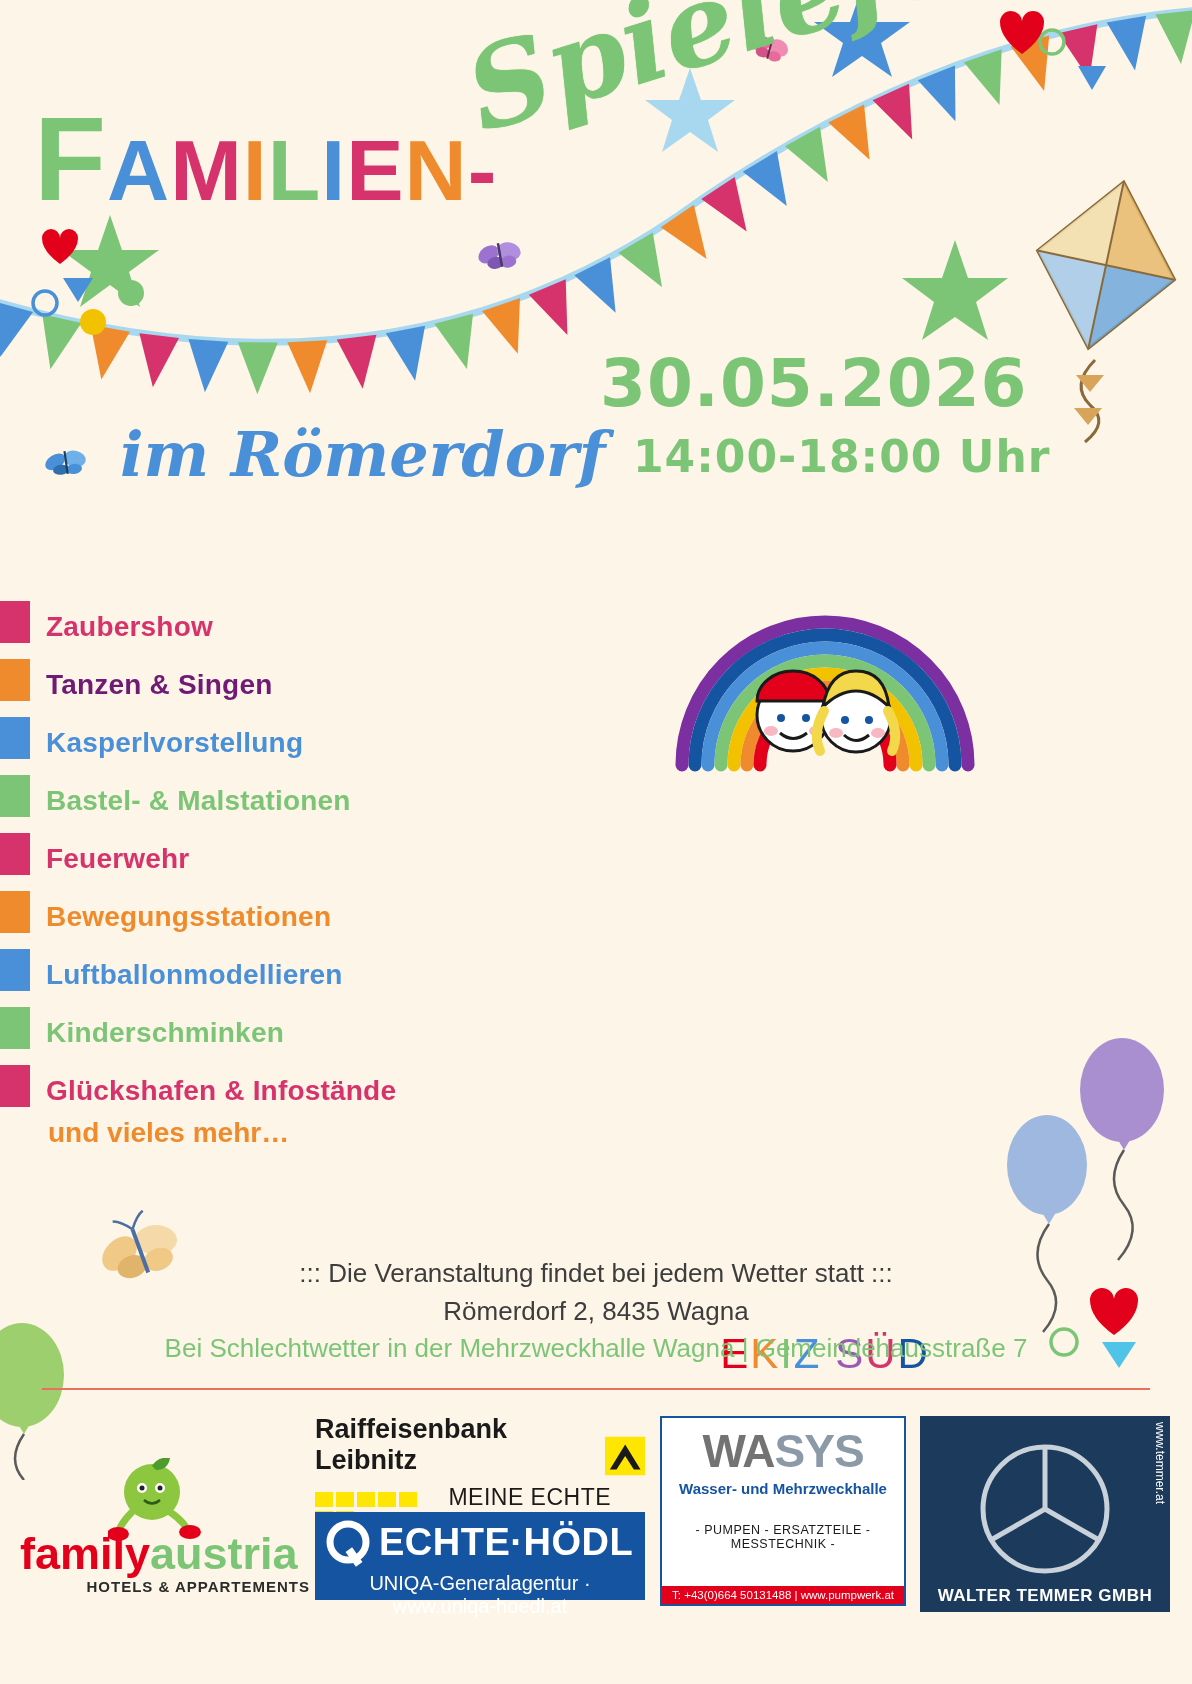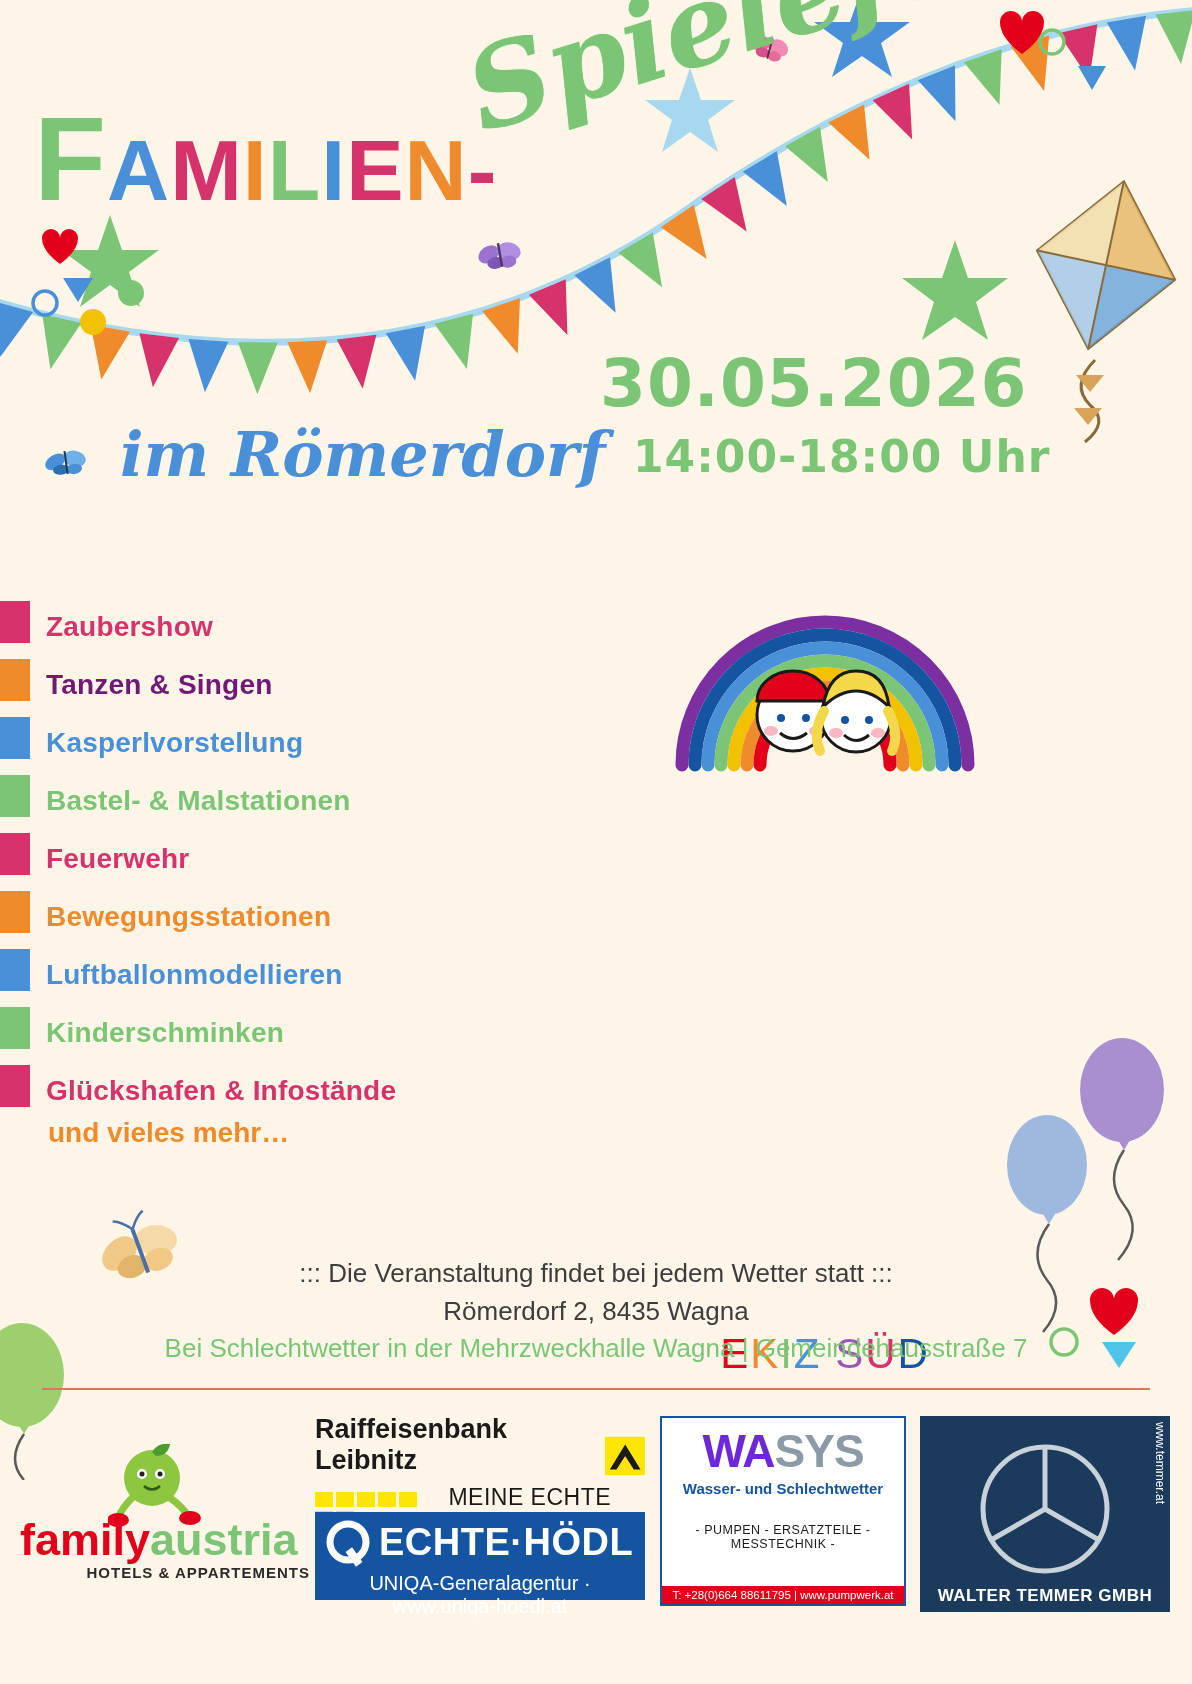--- a/index.html
+++ b/index.html
@@ -579,7 +579,7 @@
   </div>
 
   <div class="sp" id="sp-wasys">
-    <div id="sp-wasys-name"><span style="color: #6d28d9;">WA</span><span style="color: rgb(140, 154, 168);">SYS</span></div>
+    <div id="sp-wasys-name"><span style="color: #737373;">WA</span><span style="color: rgb(140, 154, 168);">SYS</span></div>
     <div id="sp-wasys-sub">Wasser- und Schlechtwetter</div>
     <div id="sp-wasys-line">- PUMPEN - ERSATZTEILE - MESSTECHNIK -</div>
     <div id="sp-wasys-contact">T: +28(0)664 88611795 | www.pumpwerk.at</div>

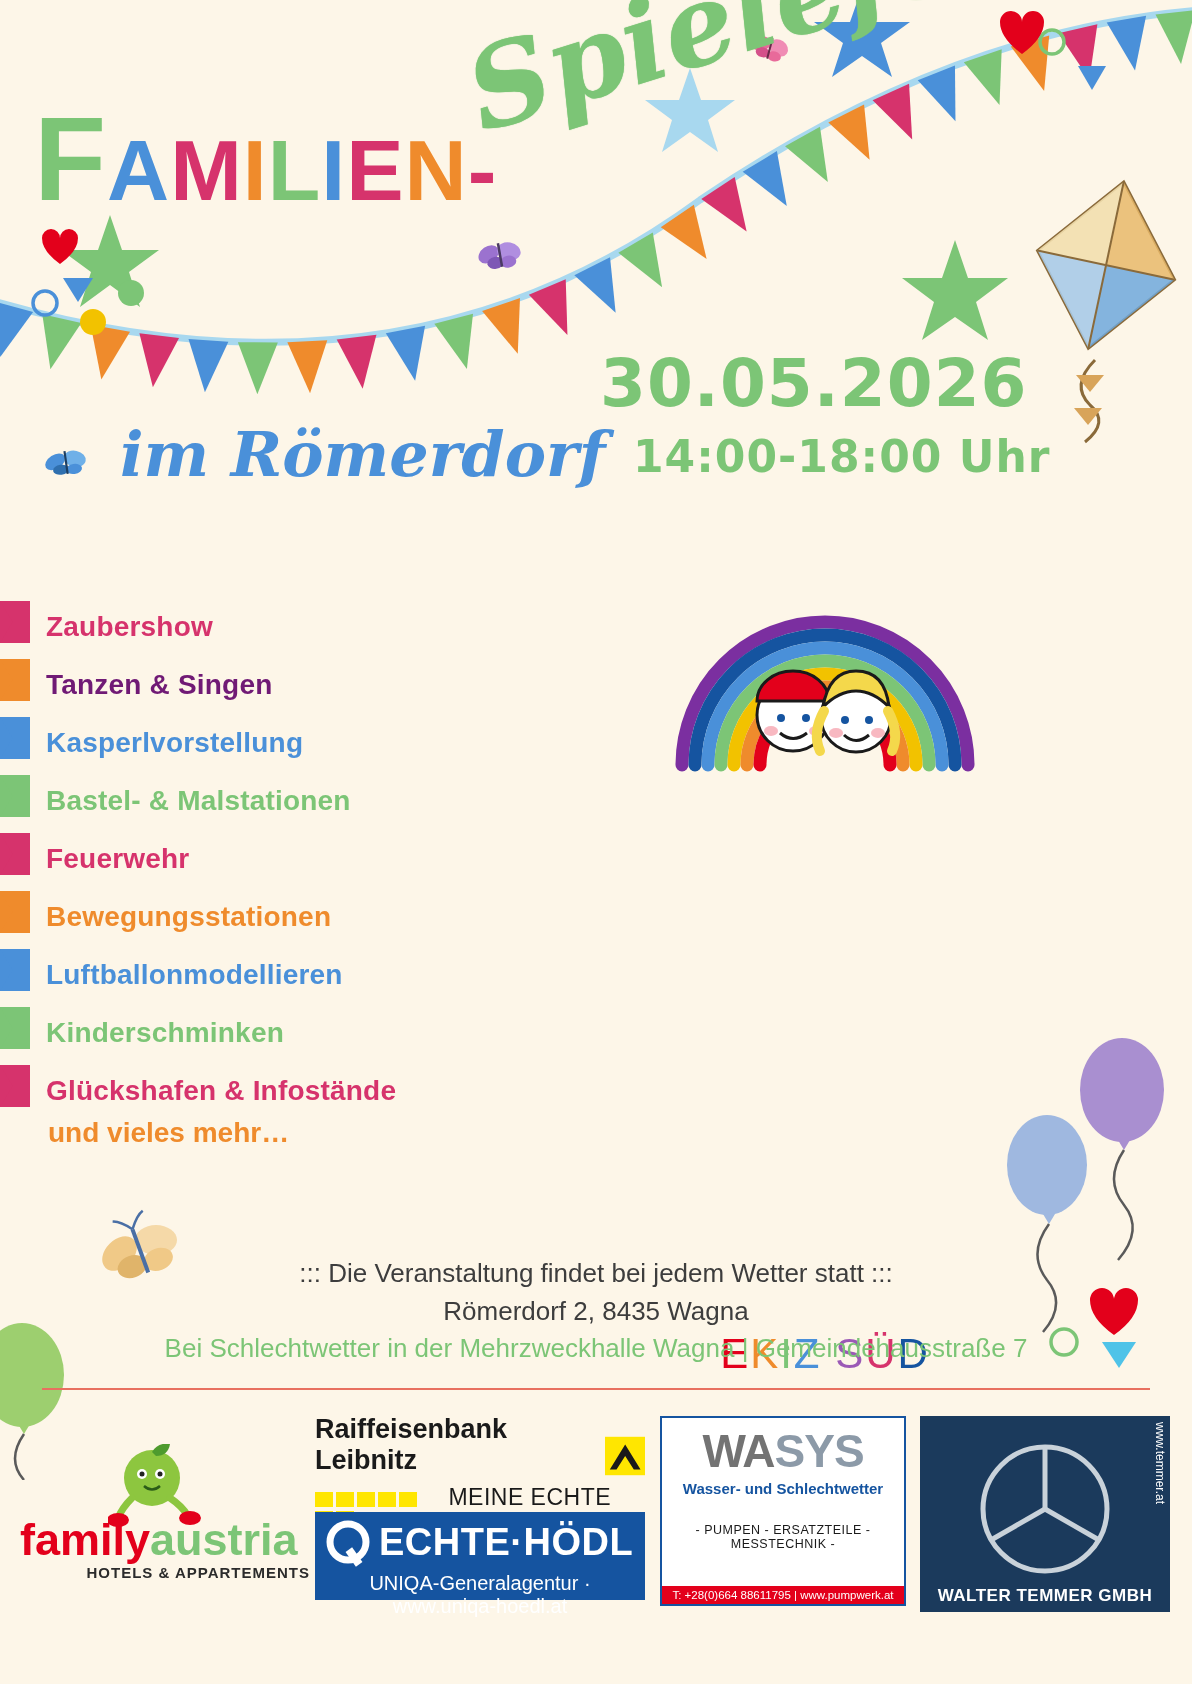--- a/index.html
+++ b/index.html
@@ -580,7 +580,7 @@
 
   <div class="sp" id="sp-wasys">
     <div id="sp-wasys-name"><span style="color: #737373;">WA</span><span style="color: rgb(140, 154, 168);">SYS</span></div>
-    <div id="sp-wasys-sub">Wasser- und Schlechtwetter</div>
+    <div id="sp-wasys-sub">Wasser- und Mehrzweckhalle</div>
     <div id="sp-wasys-line">- PUMPEN - ERSATZTEILE - MESSTECHNIK -</div>
     <div id="sp-wasys-contact">T: +28(0)664 88611795 | www.pumpwerk.at</div>
   </div>

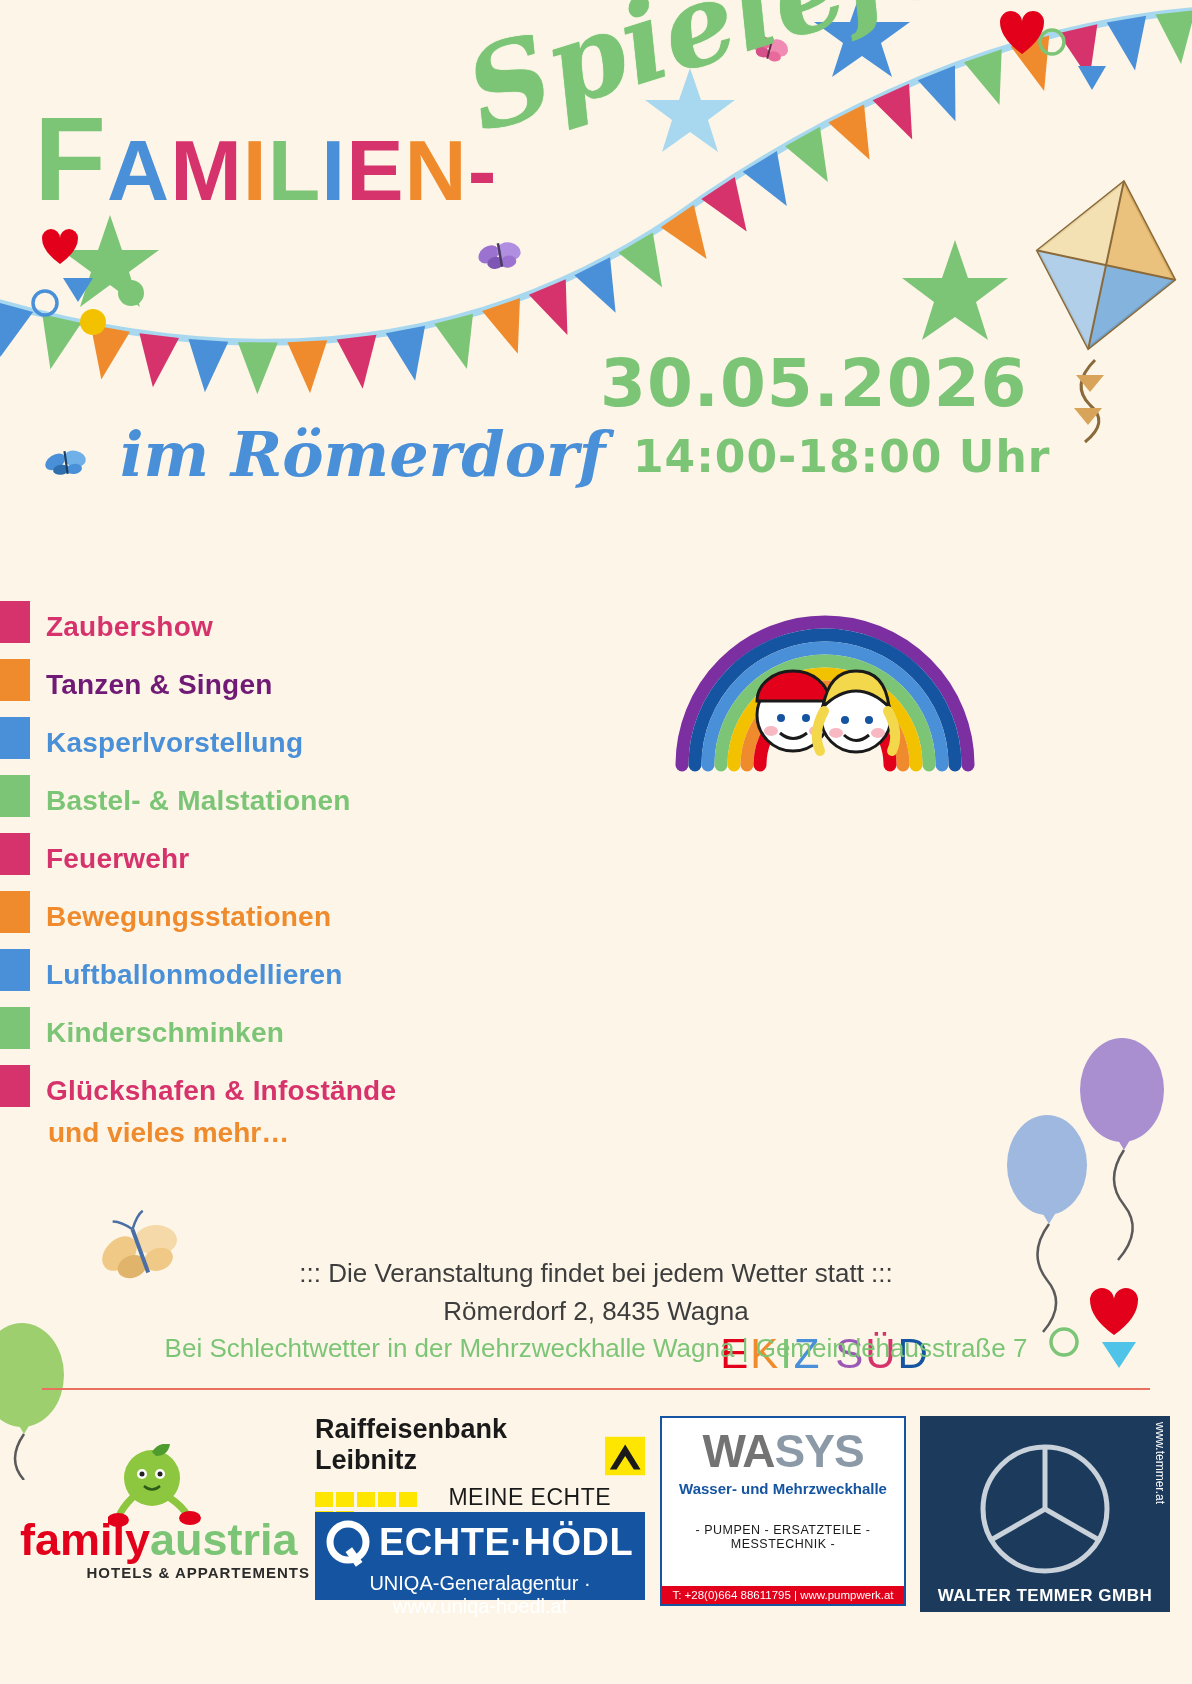--- a/index.html
+++ b/index.html
@@ -192,7 +192,7 @@
   .sp { position: absolute; }
 
   
-  #sp-family { left: 20px; top: 52px; width: 290px; }
+  #sp-family { left: 20px; top: 66px; width: 290px; }
   #sp-family-name {
     font-family: "Liberation Sans", sans-serif;
     font-size: 0;

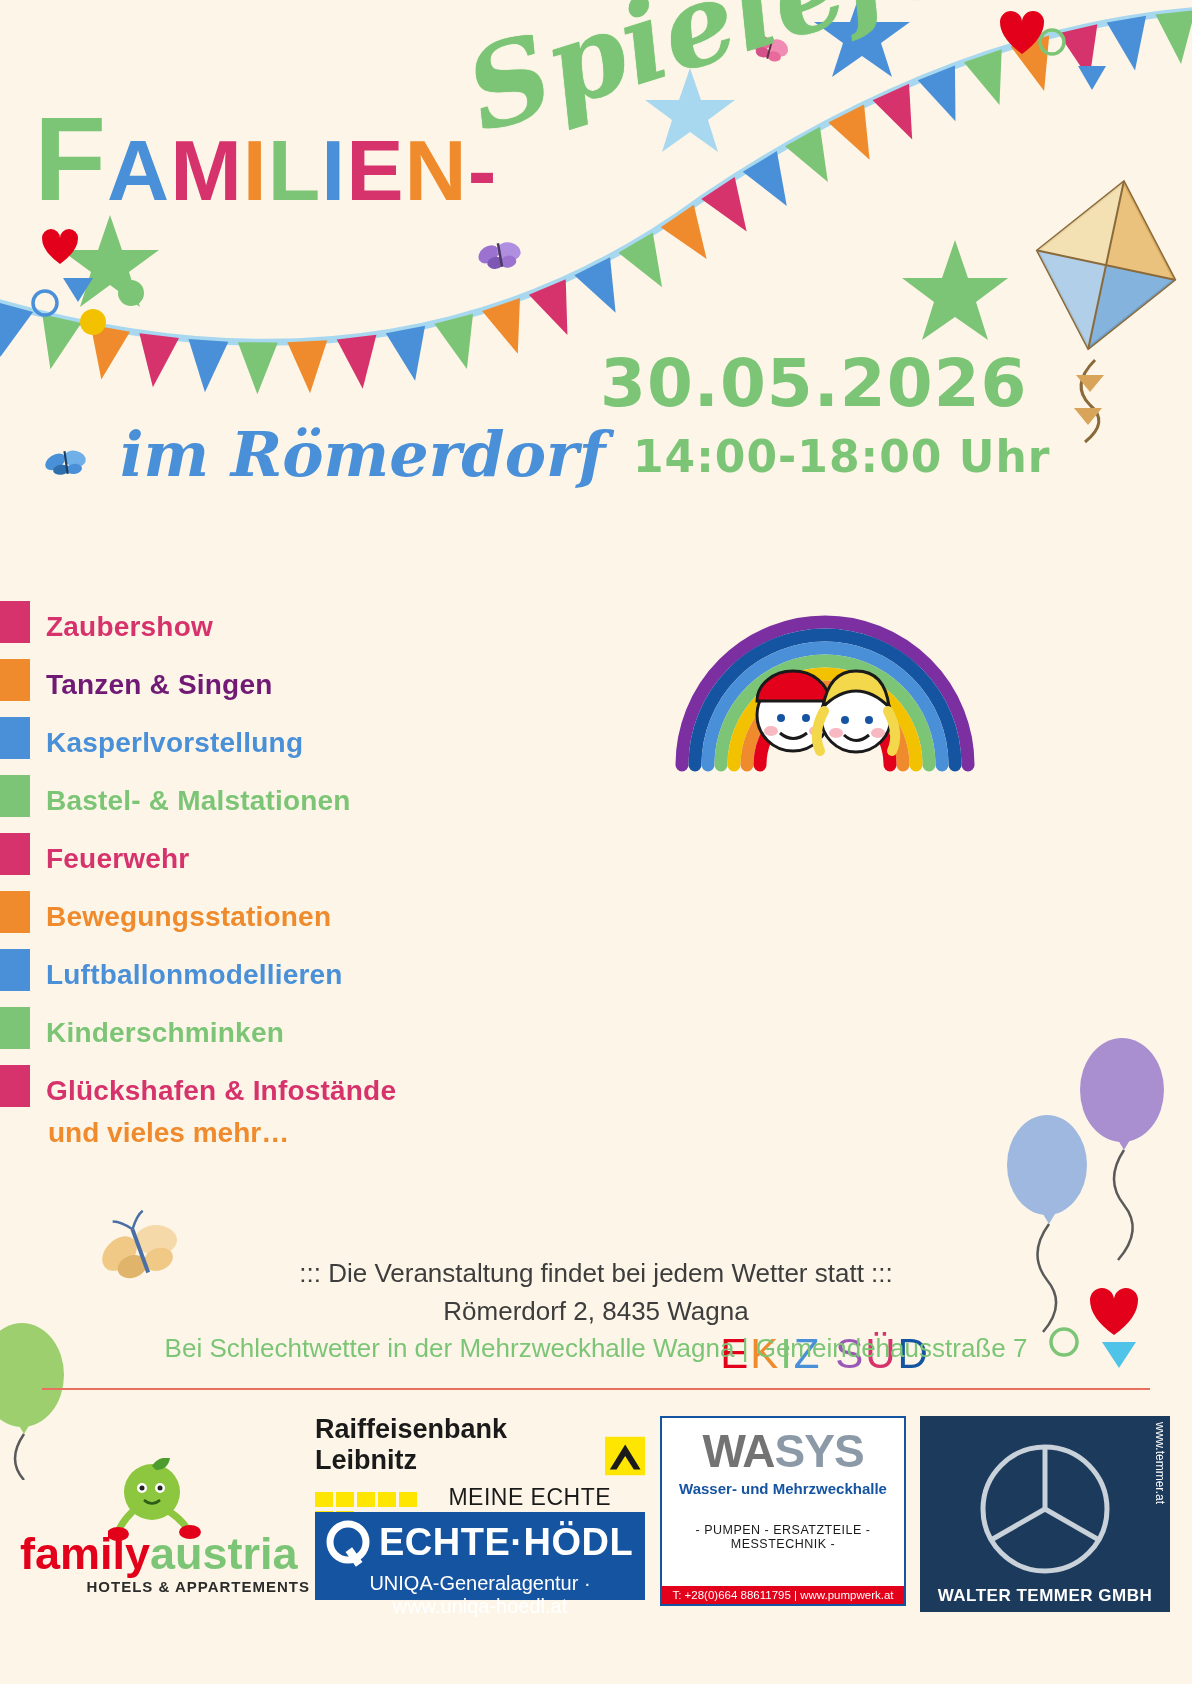--- a/index.html
+++ b/index.html
@@ -582,7 +582,7 @@
     <div id="sp-wasys-name"><span style="color: #737373;">WA</span><span style="color: rgb(140, 154, 168);">SYS</span></div>
     <div id="sp-wasys-sub">Wasser- und Mehrzweckhalle</div>
     <div id="sp-wasys-line">- PUMPEN - ERSATZTEILE - MESSTECHNIK -</div>
-    <div id="sp-wasys-contact">T: +28(0)664 88611795 | www.pumpwerk.at</div>
+    <div id="sp-wasys-contact">T: +43(0)664 50131488 | www.pumpwerk.at</div>
   </div>
 
   <div class="sp" id="sp-temmer">

